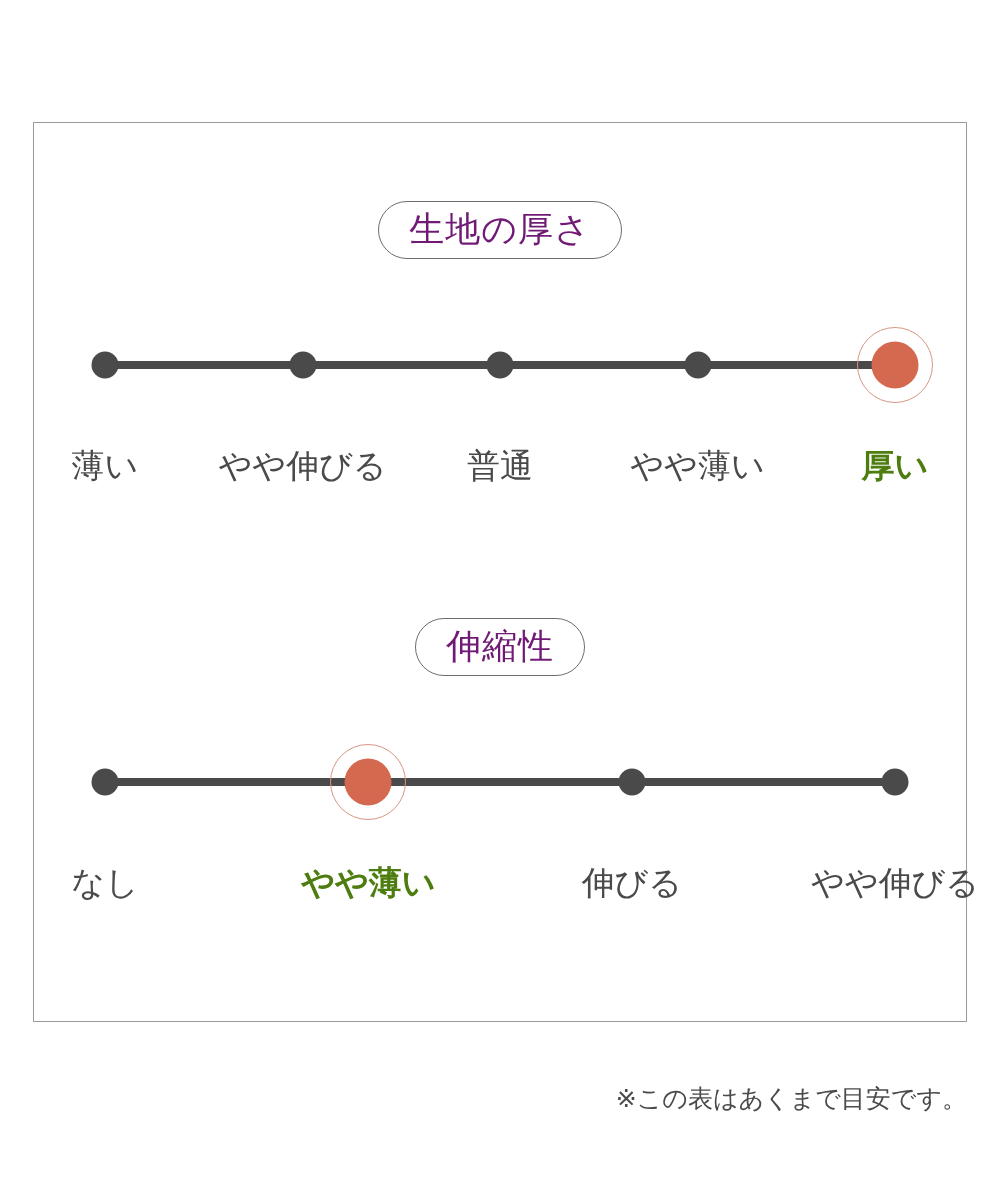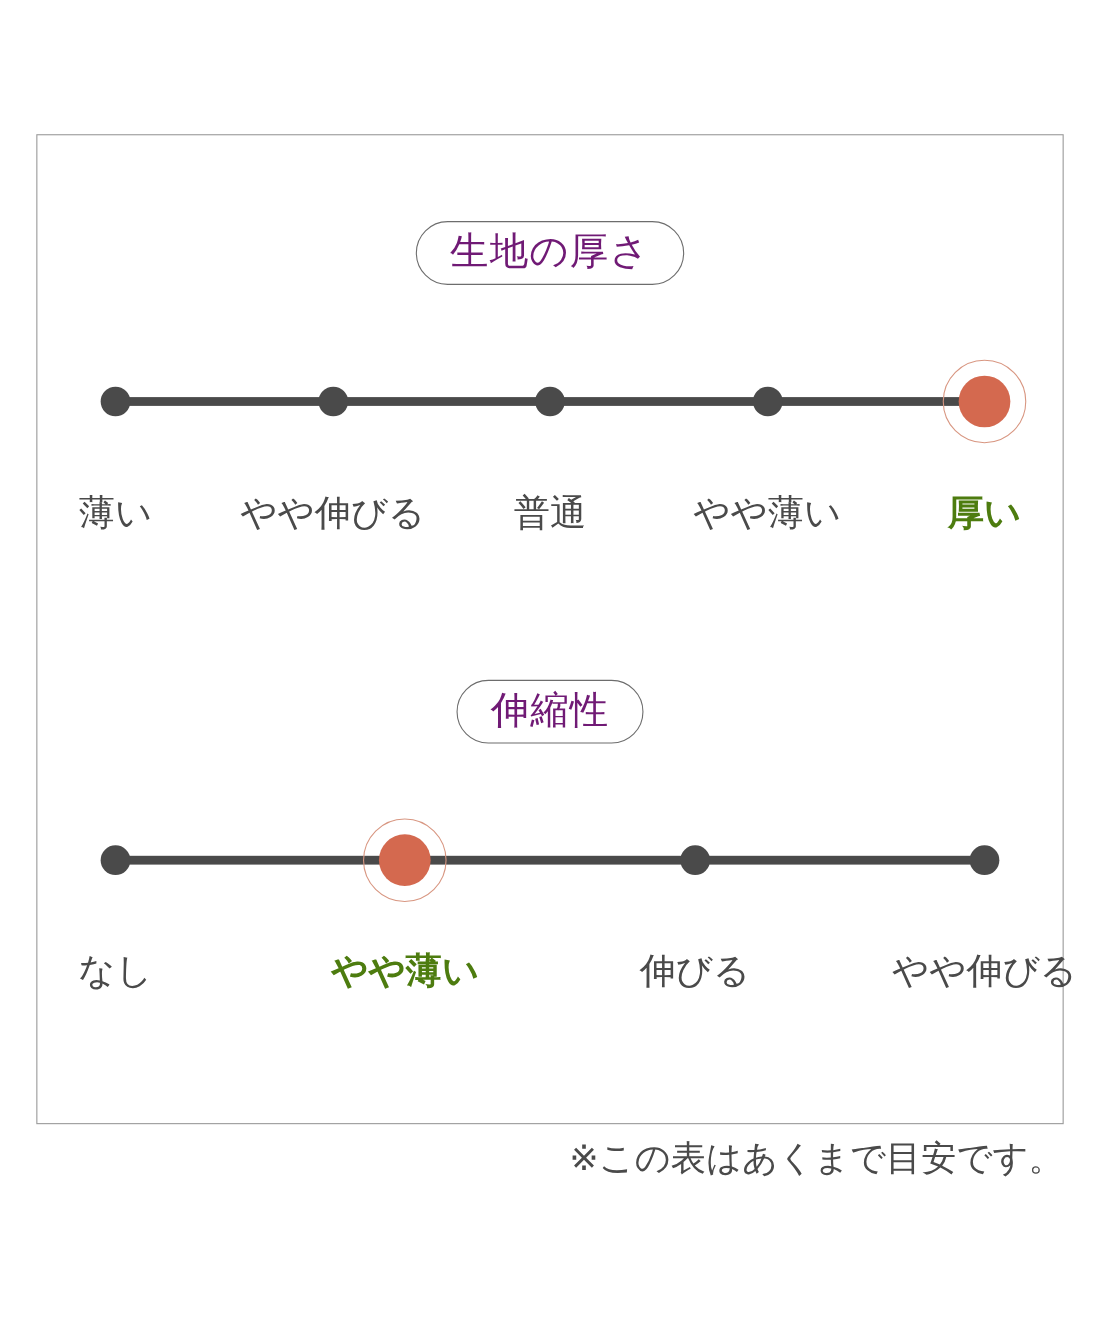--- a/index.html
+++ b/index.html
@@ -128,8 +128,8 @@
   .footnote {
     position: absolute;
     right: 33px;
-    top: 1037px;
-    font-size: 32px;
+    top: 1086px;
+    font-size: 25px;
     line-height: 1;
     color: #4a4a4a;
     white-space: nowrap;

